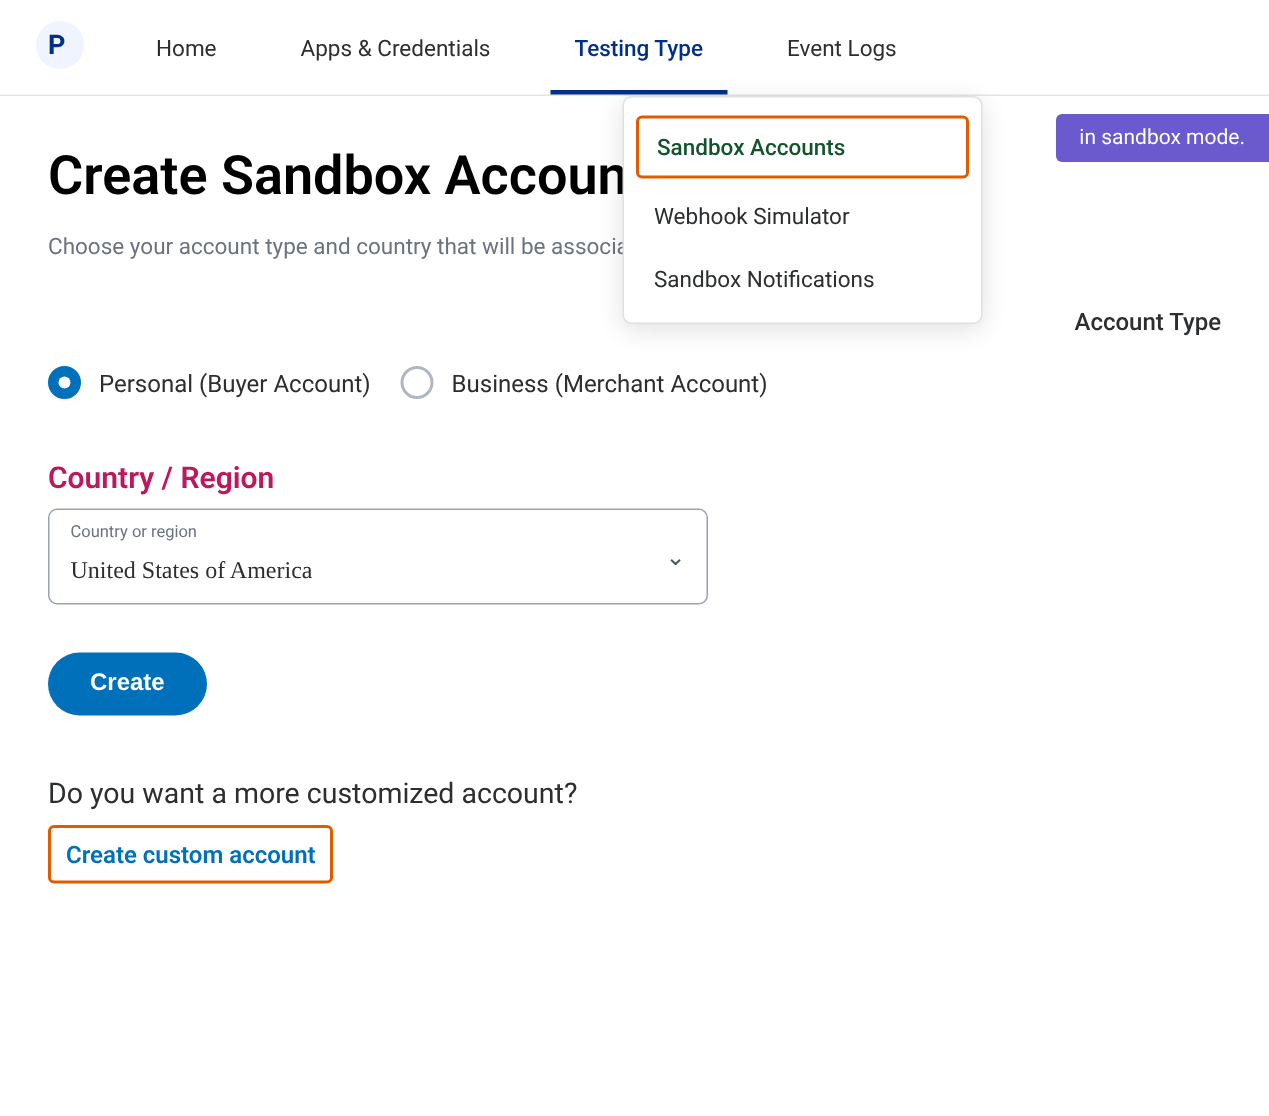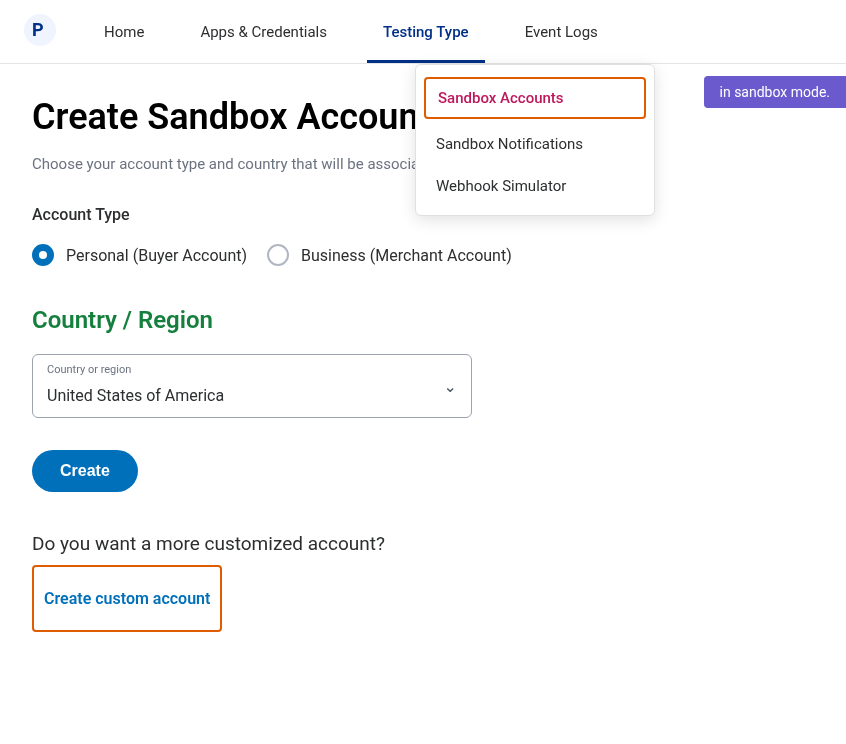--- a/index.html
+++ b/index.html
@@ -82,7 +82,7 @@
     .dropdown-item.highlighted {
       border: 2px solid #e05c00;
       border-radius: 4px;
-      color: #be185d;
+      color: #14532d;
       font-weight: 500;
       margin: 4px 8px;
       padding: 10px 12px;

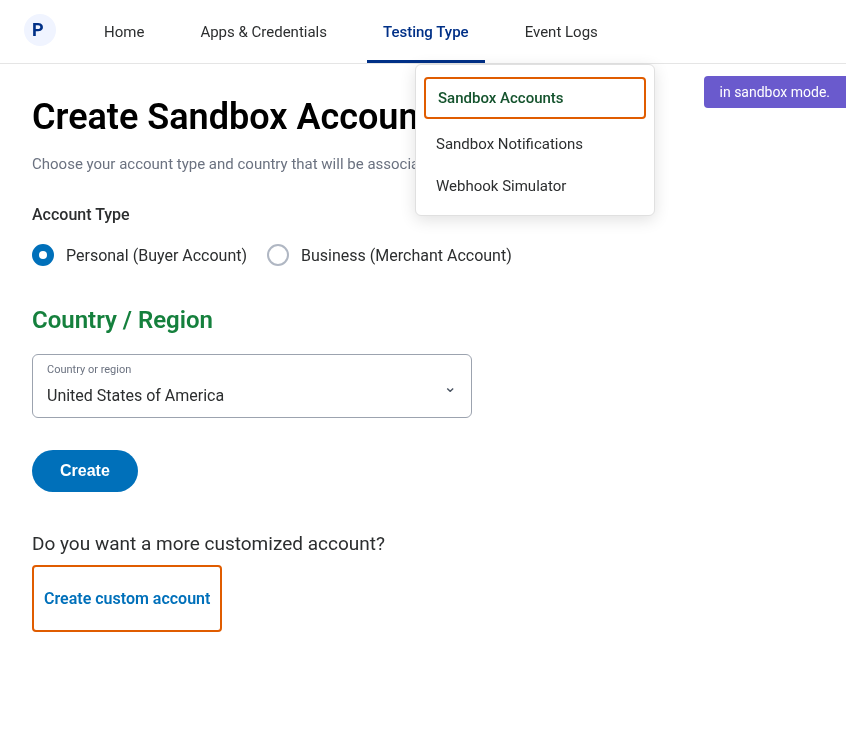--- a/index.html
+++ b/index.html
@@ -281,10 +281,10 @@
     <span>Sandbox Accounts</span>
   </div>
   <div class="dropdown-item">
+    <span>Webhook Simulator</span>
+  </div>
+  <div class="dropdown-item">
     <span>Sandbox Notifications</span>
-  </div>
-  <div class="dropdown-item">
-    <span>Webhook Simulator</span>
   </div>
 </div>
 

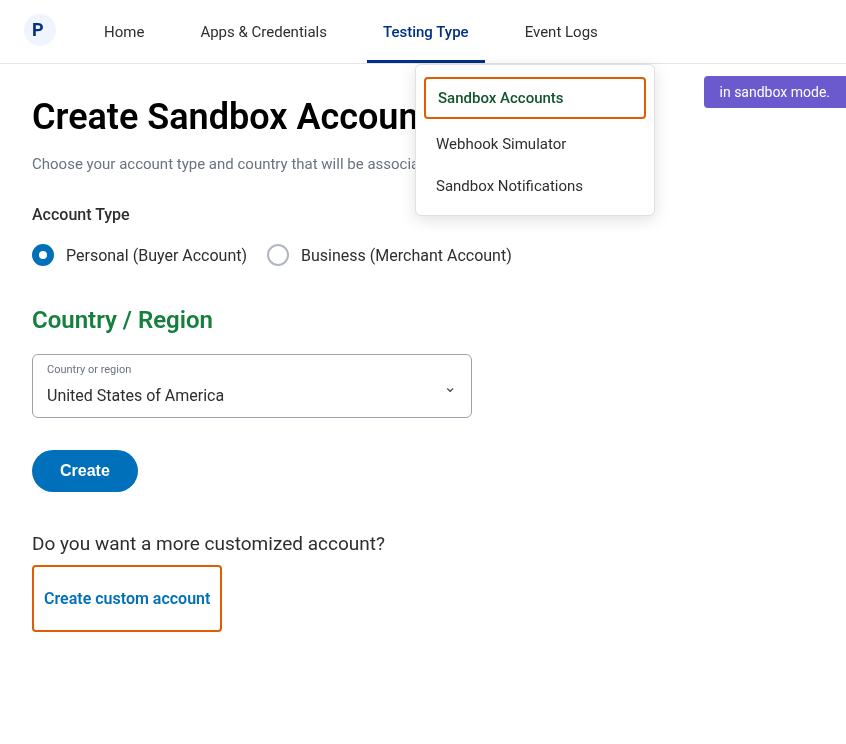--- a/index.html
+++ b/index.html
@@ -124,6 +124,7 @@
       font-weight: 500;
       color: #2c2e2f;
       margin-bottom: 20px;
+      text-align: right;
     }
 
     

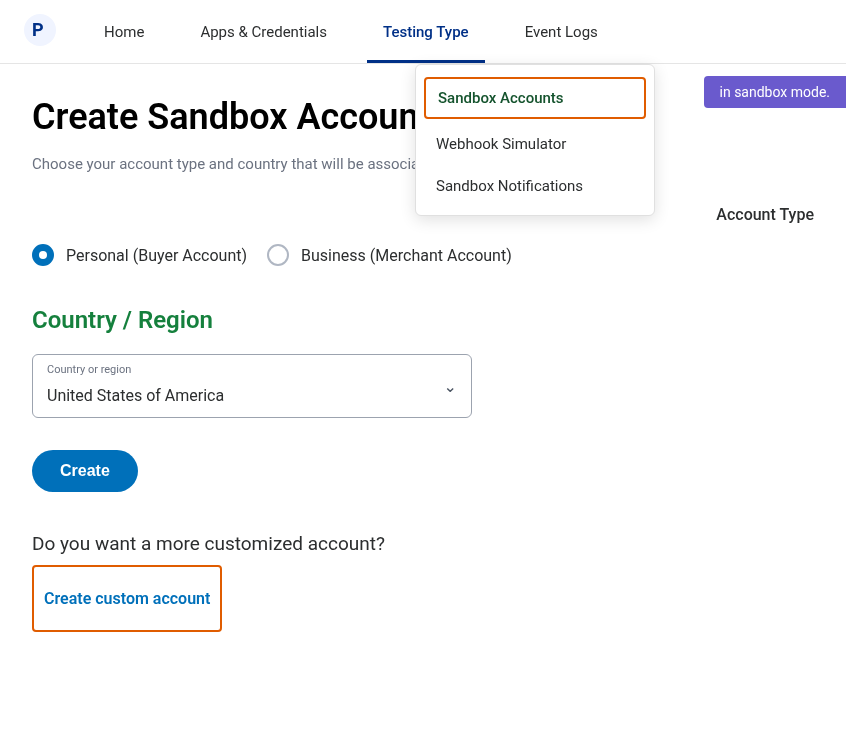--- a/index.html
+++ b/index.html
@@ -175,10 +175,10 @@
       margin-bottom: 32px;
     }
     .country-section-title {
-      font-size: 24px;
+      font-size: 20px;
       font-weight: 600;
-      color: #15803d;
-      margin-bottom: 20px;
+      color: #be185d;
+      margin-bottom: 9px;
     }
     .select-label {
       position: absolute;

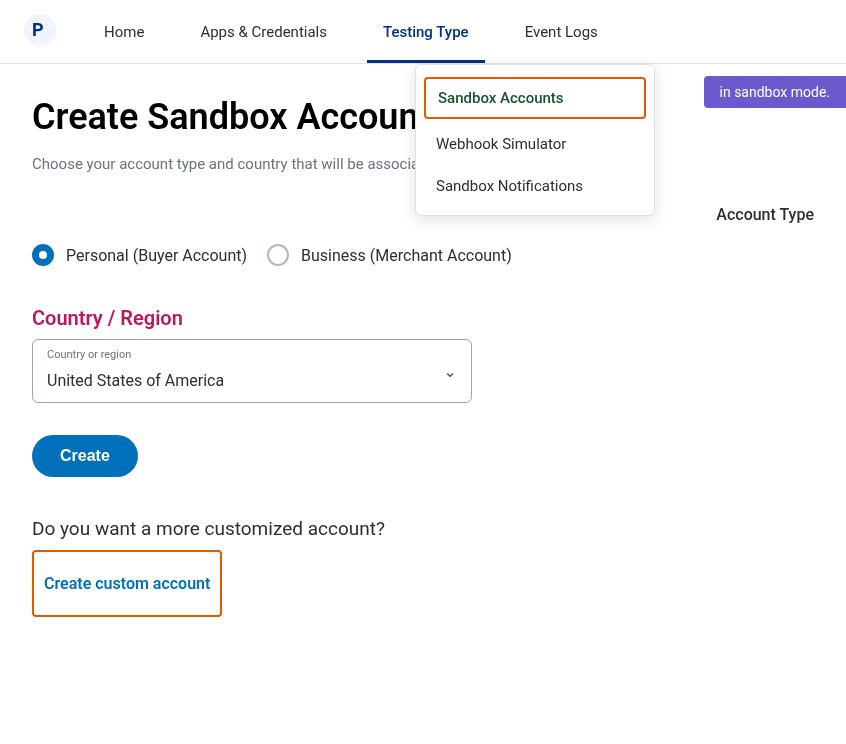--- a/index.html
+++ b/index.html
@@ -194,6 +194,7 @@
       left: 14px;
       font-size: 16px;
       color: #2c2e2f;
+      font-family: Liberation Serif, serif;
     }
     .select-border-box {
       width: 440px;

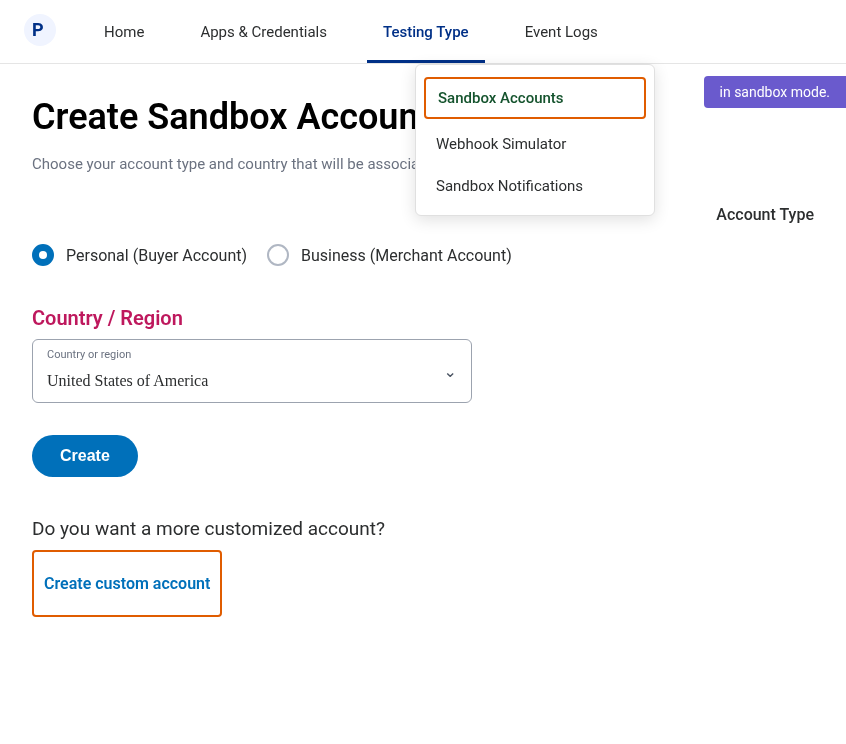--- a/index.html
+++ b/index.html
@@ -242,7 +242,7 @@
       display: inline-block;
       border: 2px solid #e05c00;
       border-radius: 4px;
-      padding: 22px 10px;
+      padding: 8px 10px;
     }
     .custom-account-link {
       font-size: 16px;

